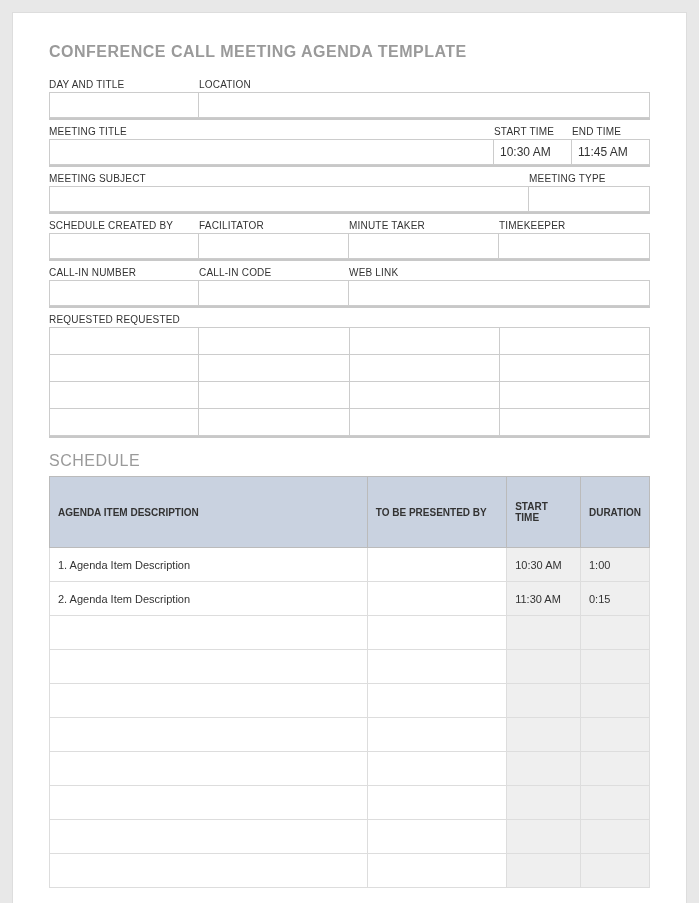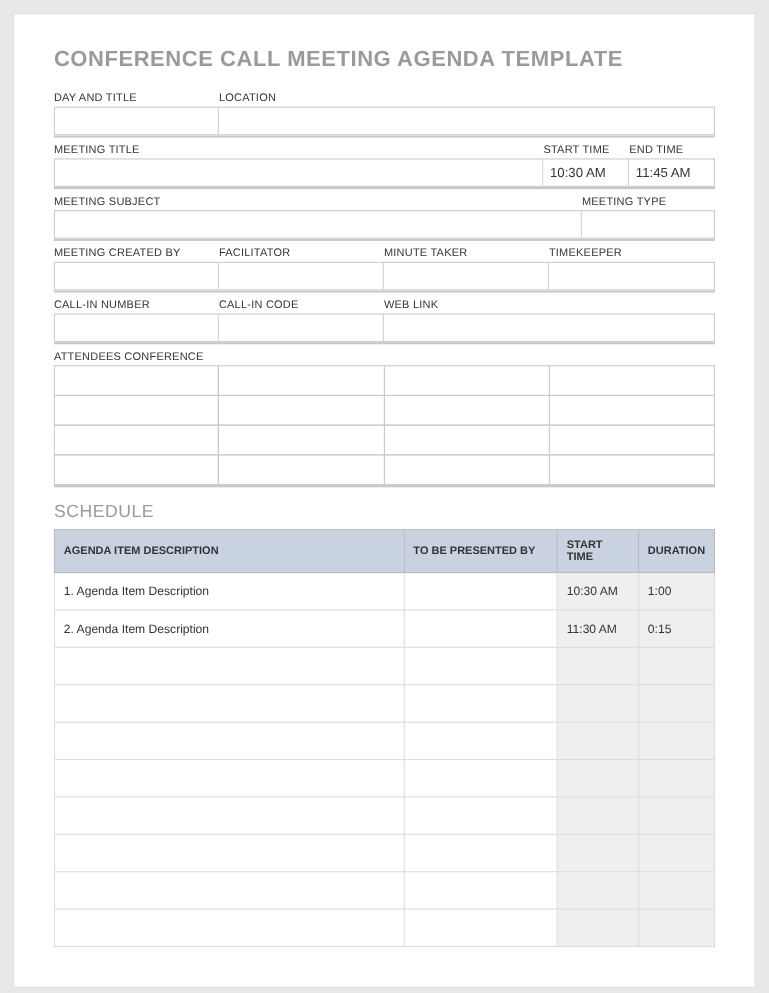--- a/index.html
+++ b/index.html
@@ -18,7 +18,7 @@
   h1 {
     color: #9a9a9a;
     font-weight: bold;
-    font-size: 20px;
+    font-size: 16px;
     letter-spacing: 0.5px;
     margin-bottom: 18px;
   }

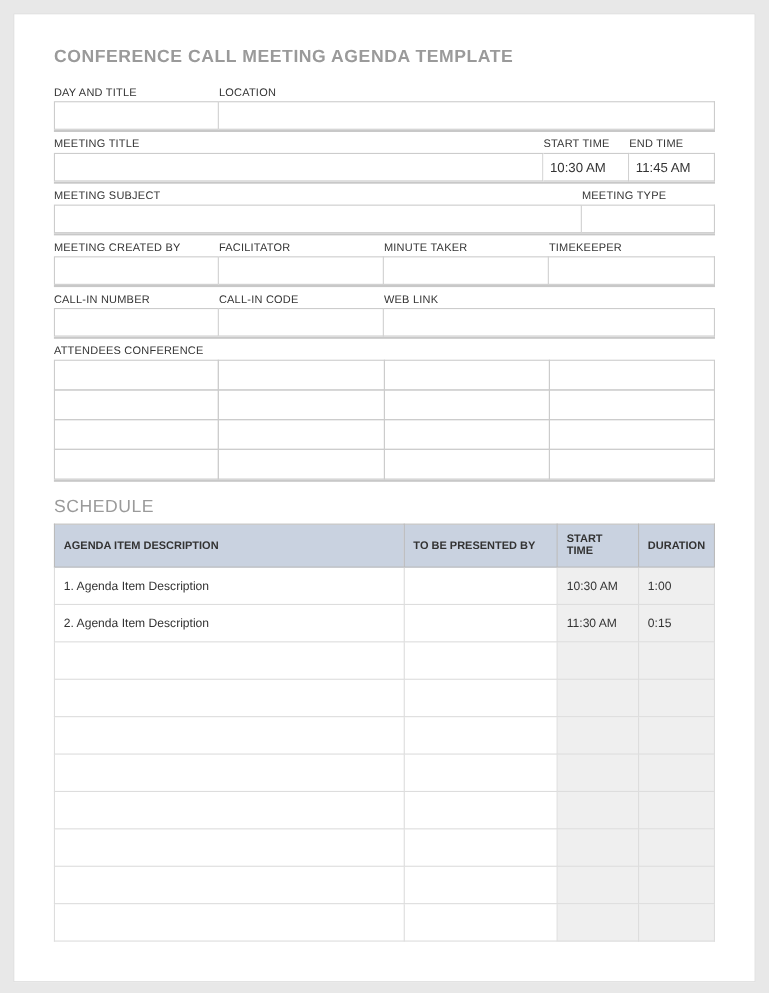--- a/index.html
+++ b/index.html
@@ -157,7 +157,7 @@
 
   <div class="row row-shadow">
     <div class="field w-q">
-      <div class="label">MEETING CREATED BY</div>
+      <div class="label">SCHEDULE CREATED BY</div>
       <div class="box"></div>
     </div>
     <div class="field w-q">

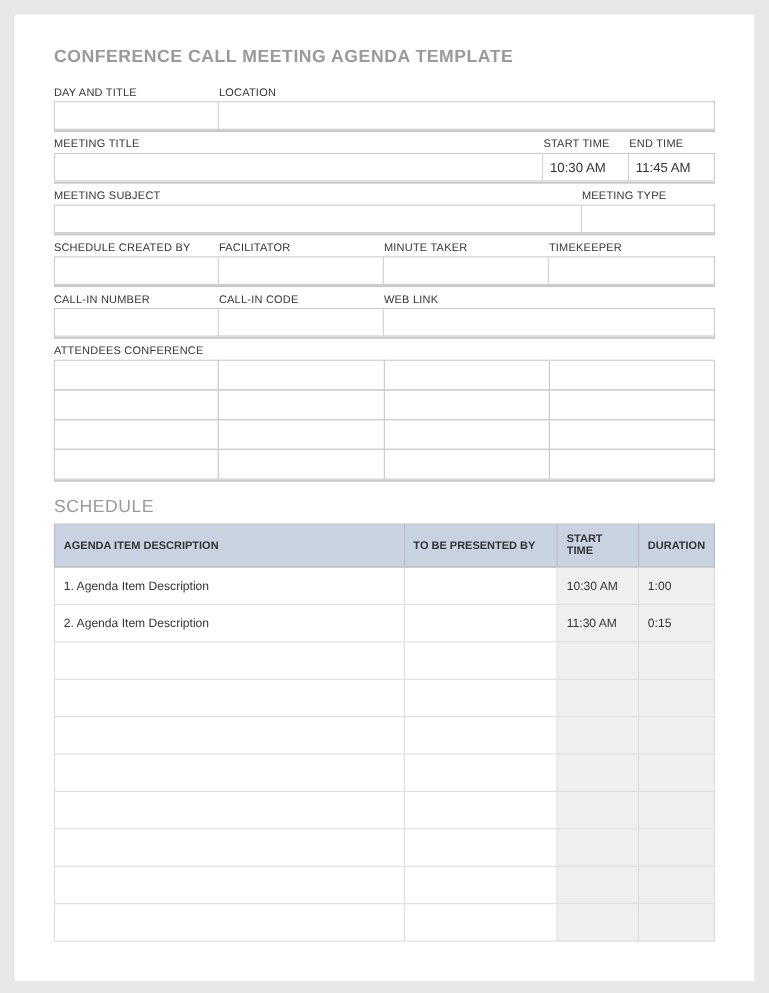--- a/index.html
+++ b/index.html
@@ -189,7 +189,7 @@
     </div>
   </div>
 
-  <div class="label" style="margin-bottom:2px">ATTENDEES CONFERENCE</div>
+  <div class="label" style="margin-bottom:2px">REQUESTED REQUESTED</div>
   <div class="attendees-grid">
     <div class="cell"></div>
     <div class="cell"></div>

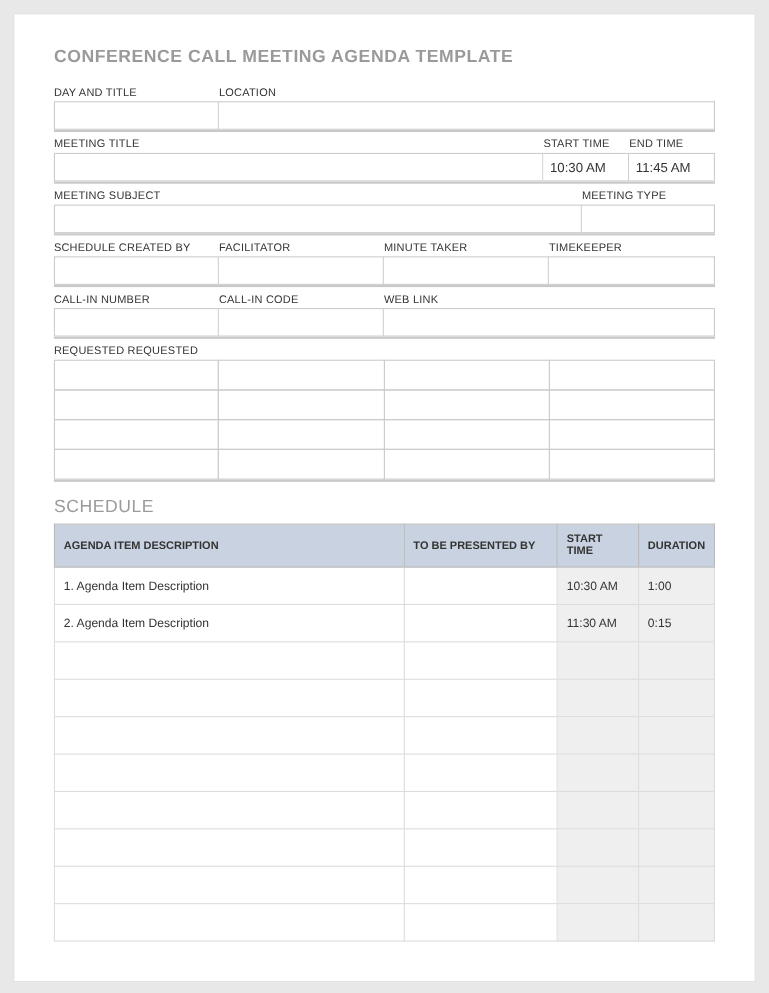--- a/index.html
+++ b/index.html
@@ -95,7 +95,7 @@
     text-align: left;
     font-size: 10px;
     font-weight: bold;
-    padding: 8px 8px;
+    padding: 24px 8px;
     border: 1px solid #bbb;
   }
   table.schedule td {

